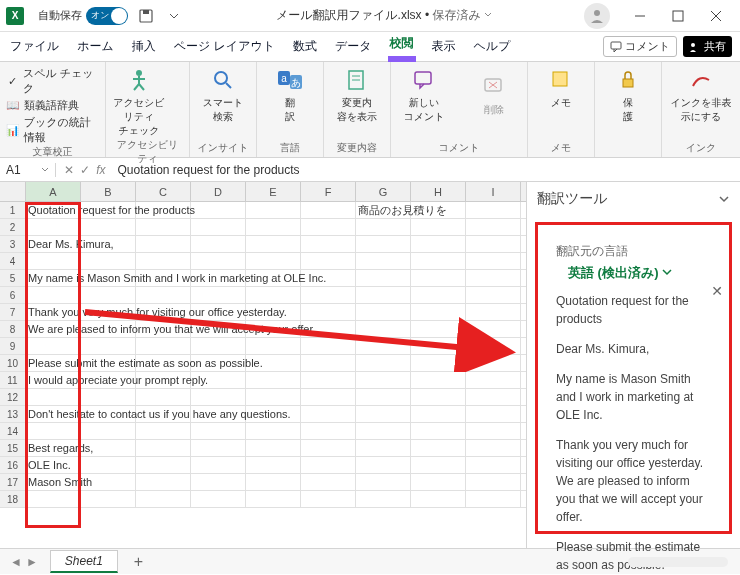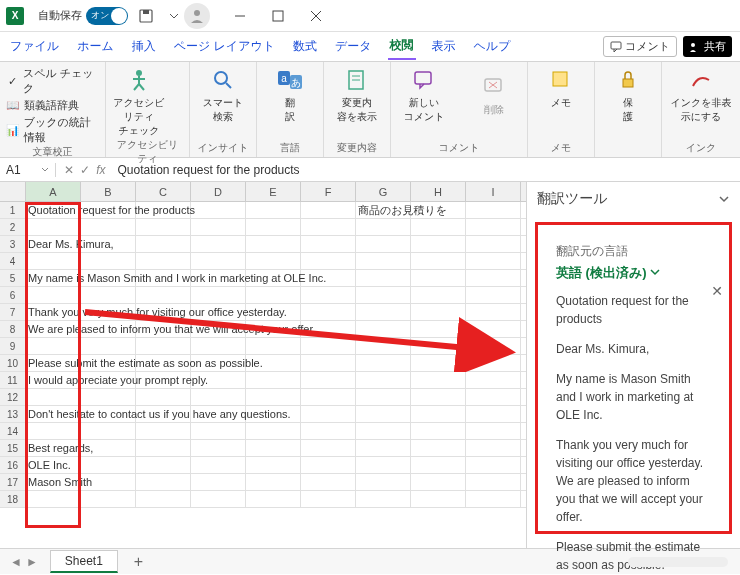--- a/index.html
+++ b/index.html
@@ -104,6 +104,11 @@
         <path d="M1 3 L5 7 L9 3" fill="none" stroke="#555"></path>
       </svg>
     </div>
+  <div class="filename">
+    <span>メール翻訳用ファイル.xlsx</span> • <span class="saved">保存済み</span> <svg style="display:inline" width="8" height="8">
+        <path d="M1 2 L4 5 L7 2" fill="none" stroke="#888"></path>
+      </svg>
+  </div>
   <div class="win-btns">
     <div class="avatar">
         <svg width="16" height="16">

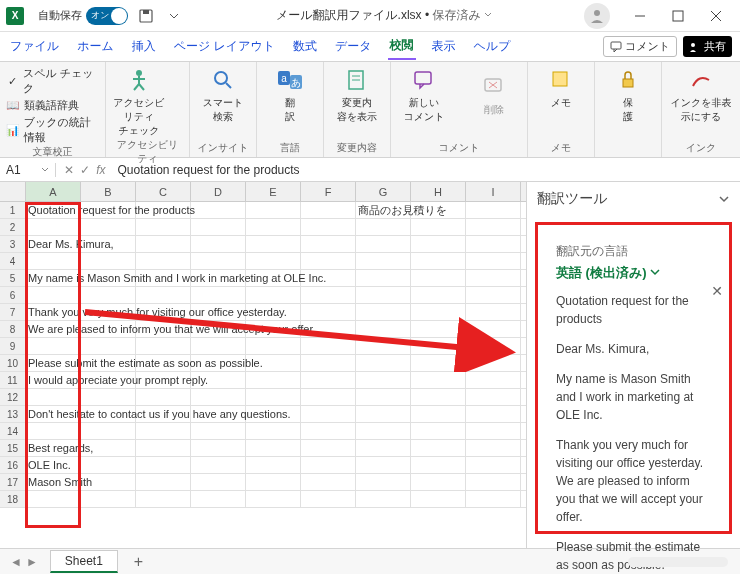--- a/index.html
+++ b/index.html
@@ -21,7 +21,7 @@
 
 
 .tabs { height: 30px; display: flex; align-items: center; padding: 0 8px; gap: 14px; border-bottom: 1px solid #d4d4d4; }
-.tab { font-size: 12px; color: #1d4ed8; padding: 4px 2px; }
+.tab { font-size: 12px; color: #0f172a; padding: 4px 2px; }
 .tab.active { color: #107c41; border-bottom: 2px solid #8b5cf6; font-weight: 600; }
 .right-tabs { margin-left: auto; display: flex; gap: 6px; }
 .pill { border: 1px solid #bbb; border-radius: 3px; padding: 2px 6px; font-size: 11px; display:flex; align-items:center; gap:3px; }

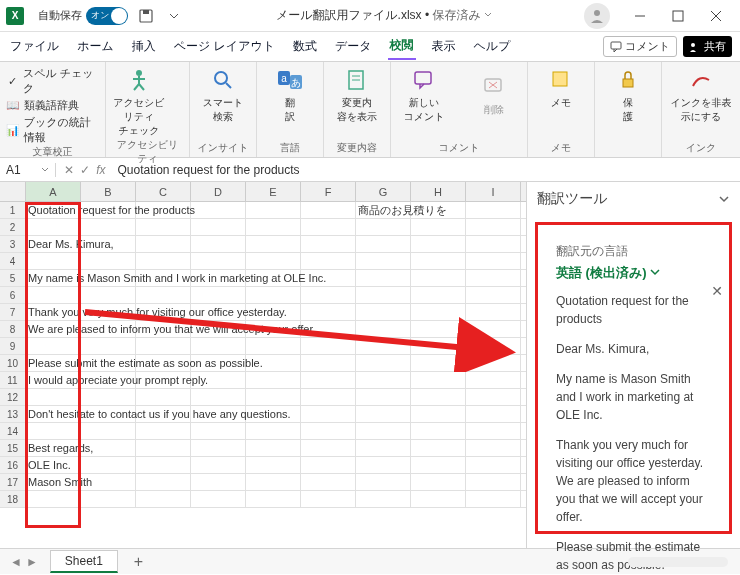--- a/index.html
+++ b/index.html
@@ -22,7 +22,7 @@
 
 .tabs { height: 30px; display: flex; align-items: center; padding: 0 8px; gap: 14px; border-bottom: 1px solid #d4d4d4; }
 .tab { font-size: 12px; color: #0f172a; padding: 4px 2px; }
-.tab.active { color: #107c41; border-bottom: 2px solid #8b5cf6; font-weight: 600; }
+.tab.active { color: #107c41; border-bottom: 6px solid #8b5cf6; font-weight: 600; }
 .right-tabs { margin-left: auto; display: flex; gap: 6px; }
 .pill { border: 1px solid #bbb; border-radius: 3px; padding: 2px 6px; font-size: 11px; display:flex; align-items:center; gap:3px; }
 .share { background: #000000; color: #fff; border: none; }

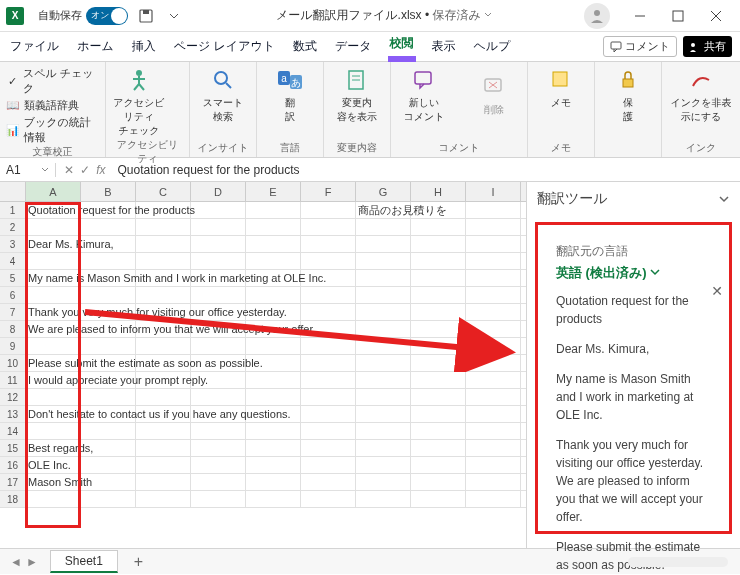--- a/index.html
+++ b/index.html
@@ -68,7 +68,7 @@
 .pane-body { flex: 1; padding: 6px 8px; position: relative; }
 .pane-box { border: 3px solid #e62020; padding: 18px; position: relative; height: 312px; }
 .src-lang-label { font-size: 12px; color: #666; }
-.src-lang { font-size: 13px; color: #107c41; font-weight: 600; margin: 4px 0 10px; }
+.src-lang { font-size: 13px; color: #107c41; font-weight: 600; margin: 4px 12px 10px; }
 .trans-text { font-size: 12px; color: #444; line-height: 1.5; }
 .trans-text p { margin-bottom: 12px; }
 .close-x { position: absolute; right: 6px; top: 58px; font-size: 14px; color: #666; }

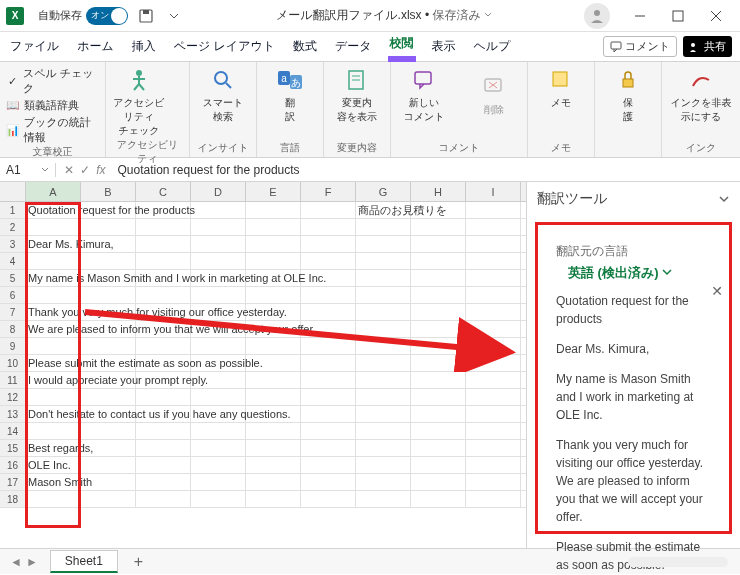--- a/index.html
+++ b/index.html
@@ -76,7 +76,7 @@
 
 .sheettabs { height: 26px; border-top: 1px solid #d4d4d4; display: flex; align-items: center; padding: 0 4px; gap: 6px; background: #f7f7f7; }
 .nav-arrows { display: flex; gap: 4px; color: #888; padding: 0 6px; }
-.sheet-tab { padding: 3px 14px; background: #fff; border: 1px solid #ccc; border-bottom: none; font-size: 12px; position:relative; }
+.sheet-tab { padding: 3px 14px; background: #fff; border: 1px solid #ccc; border-bottom: none; font-size: 12px; position:relative;font-style:italic; }
 .sheet-tab.active { border-bottom: 2px solid #107c41; }
 .add-sheet { font-size: 16px; color: #666; padding: 0 10px; }
 .hscroll { flex:1; display:flex; justify-content:flex-end; padding-right:8px; }

